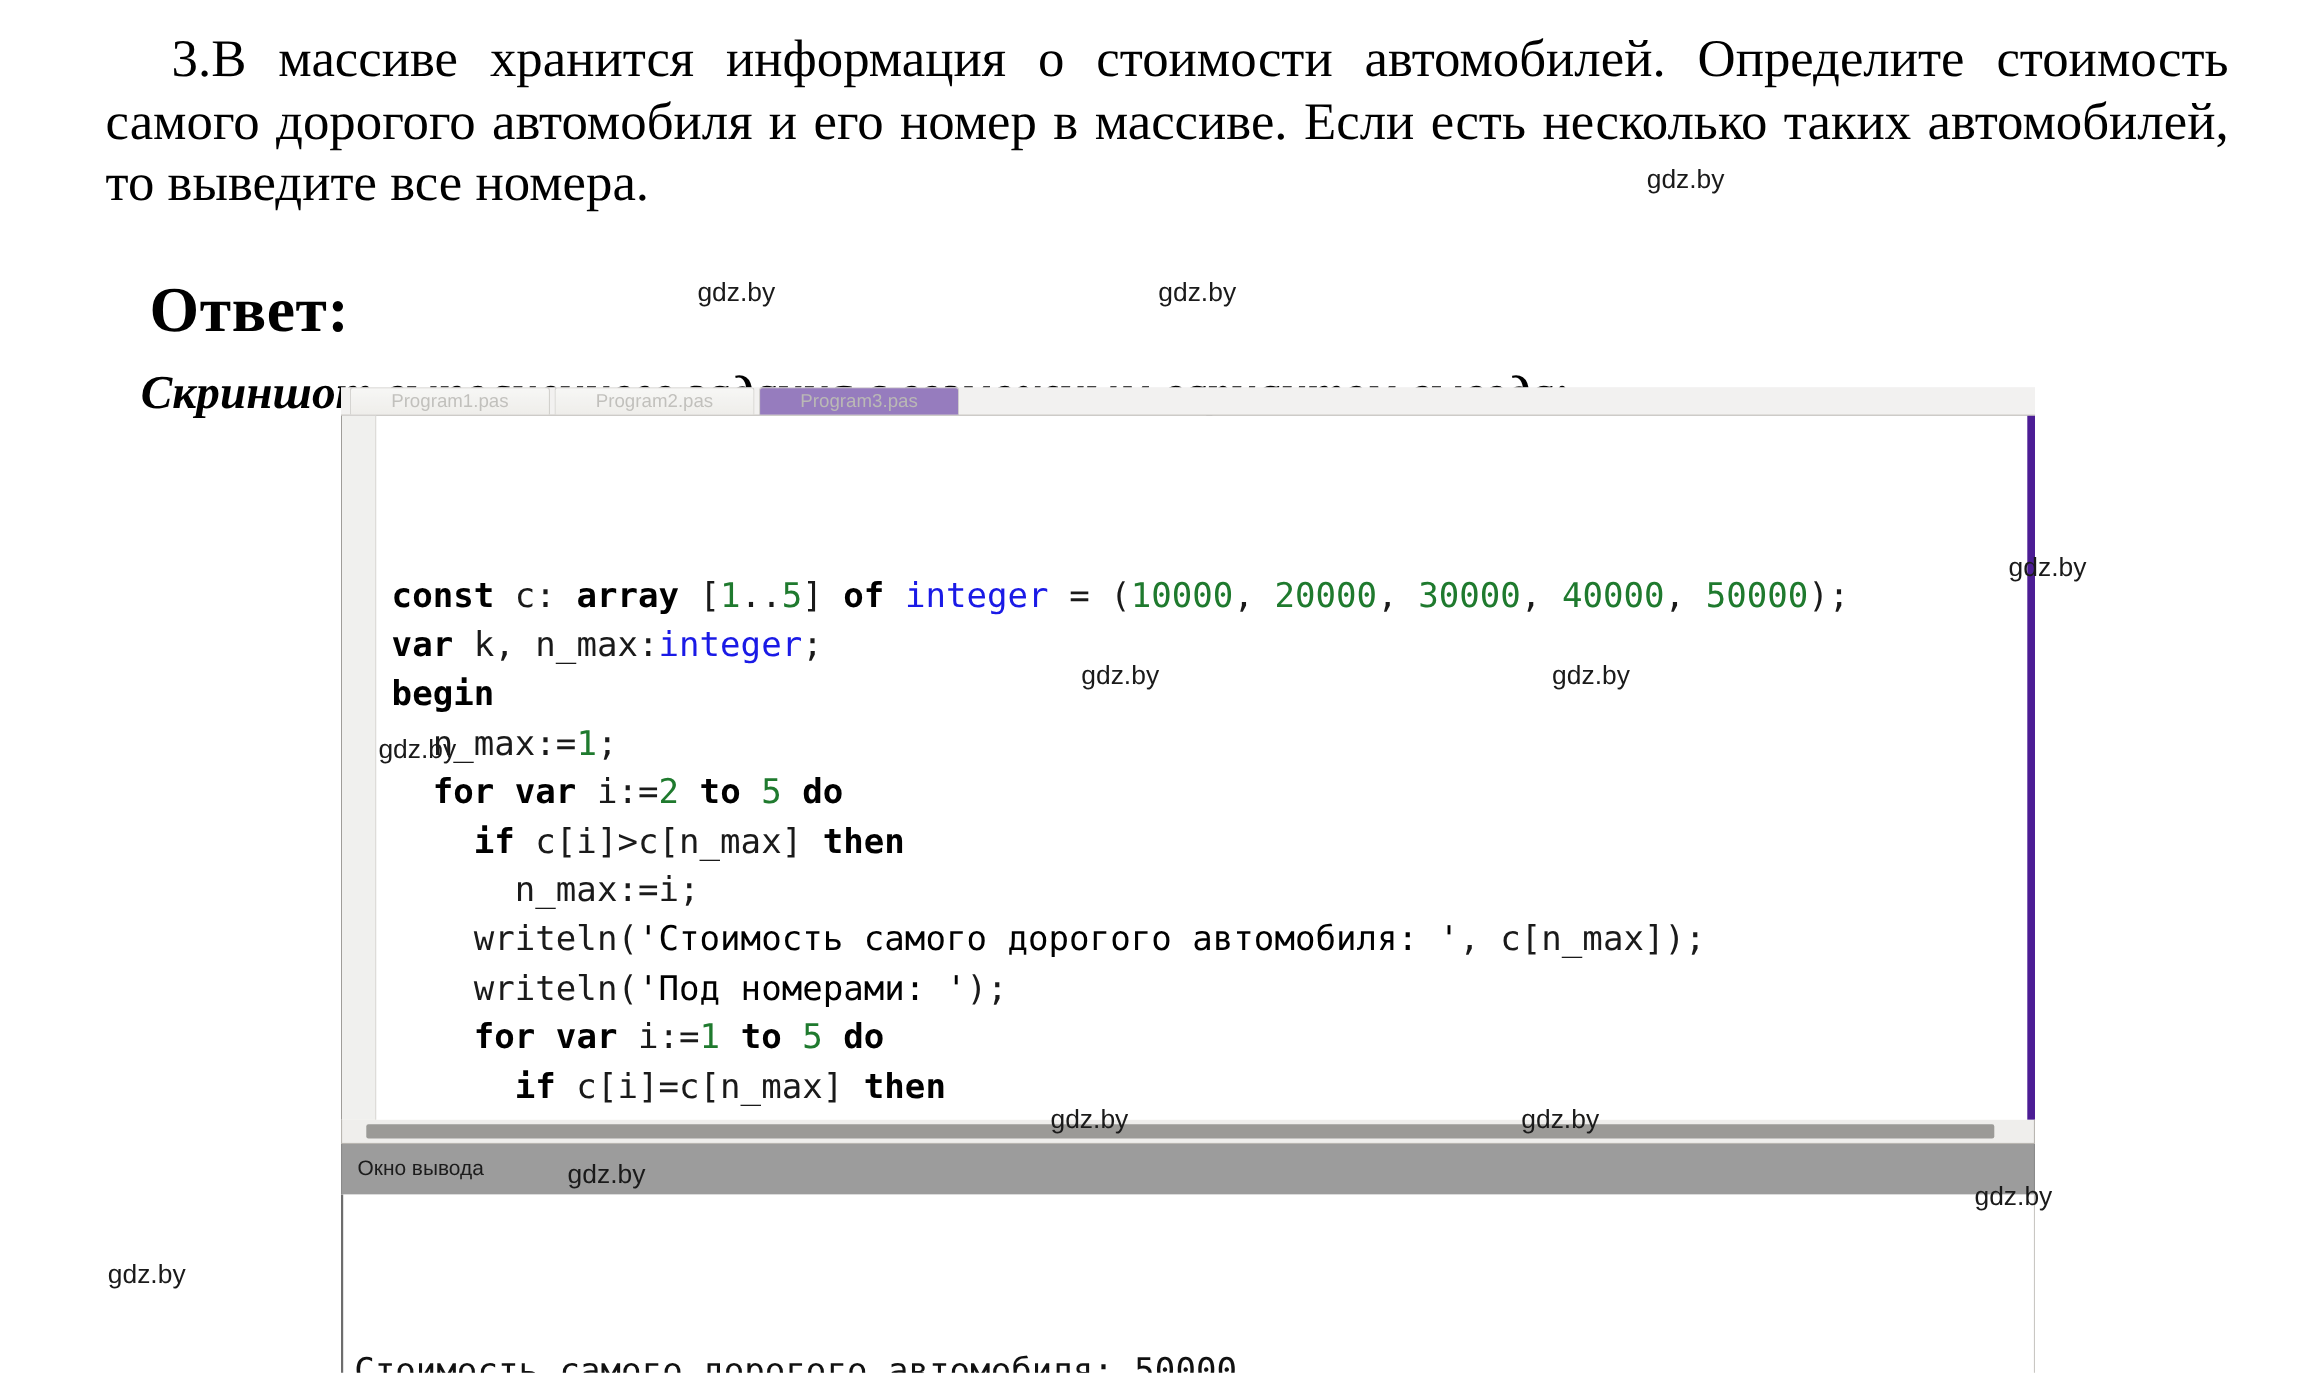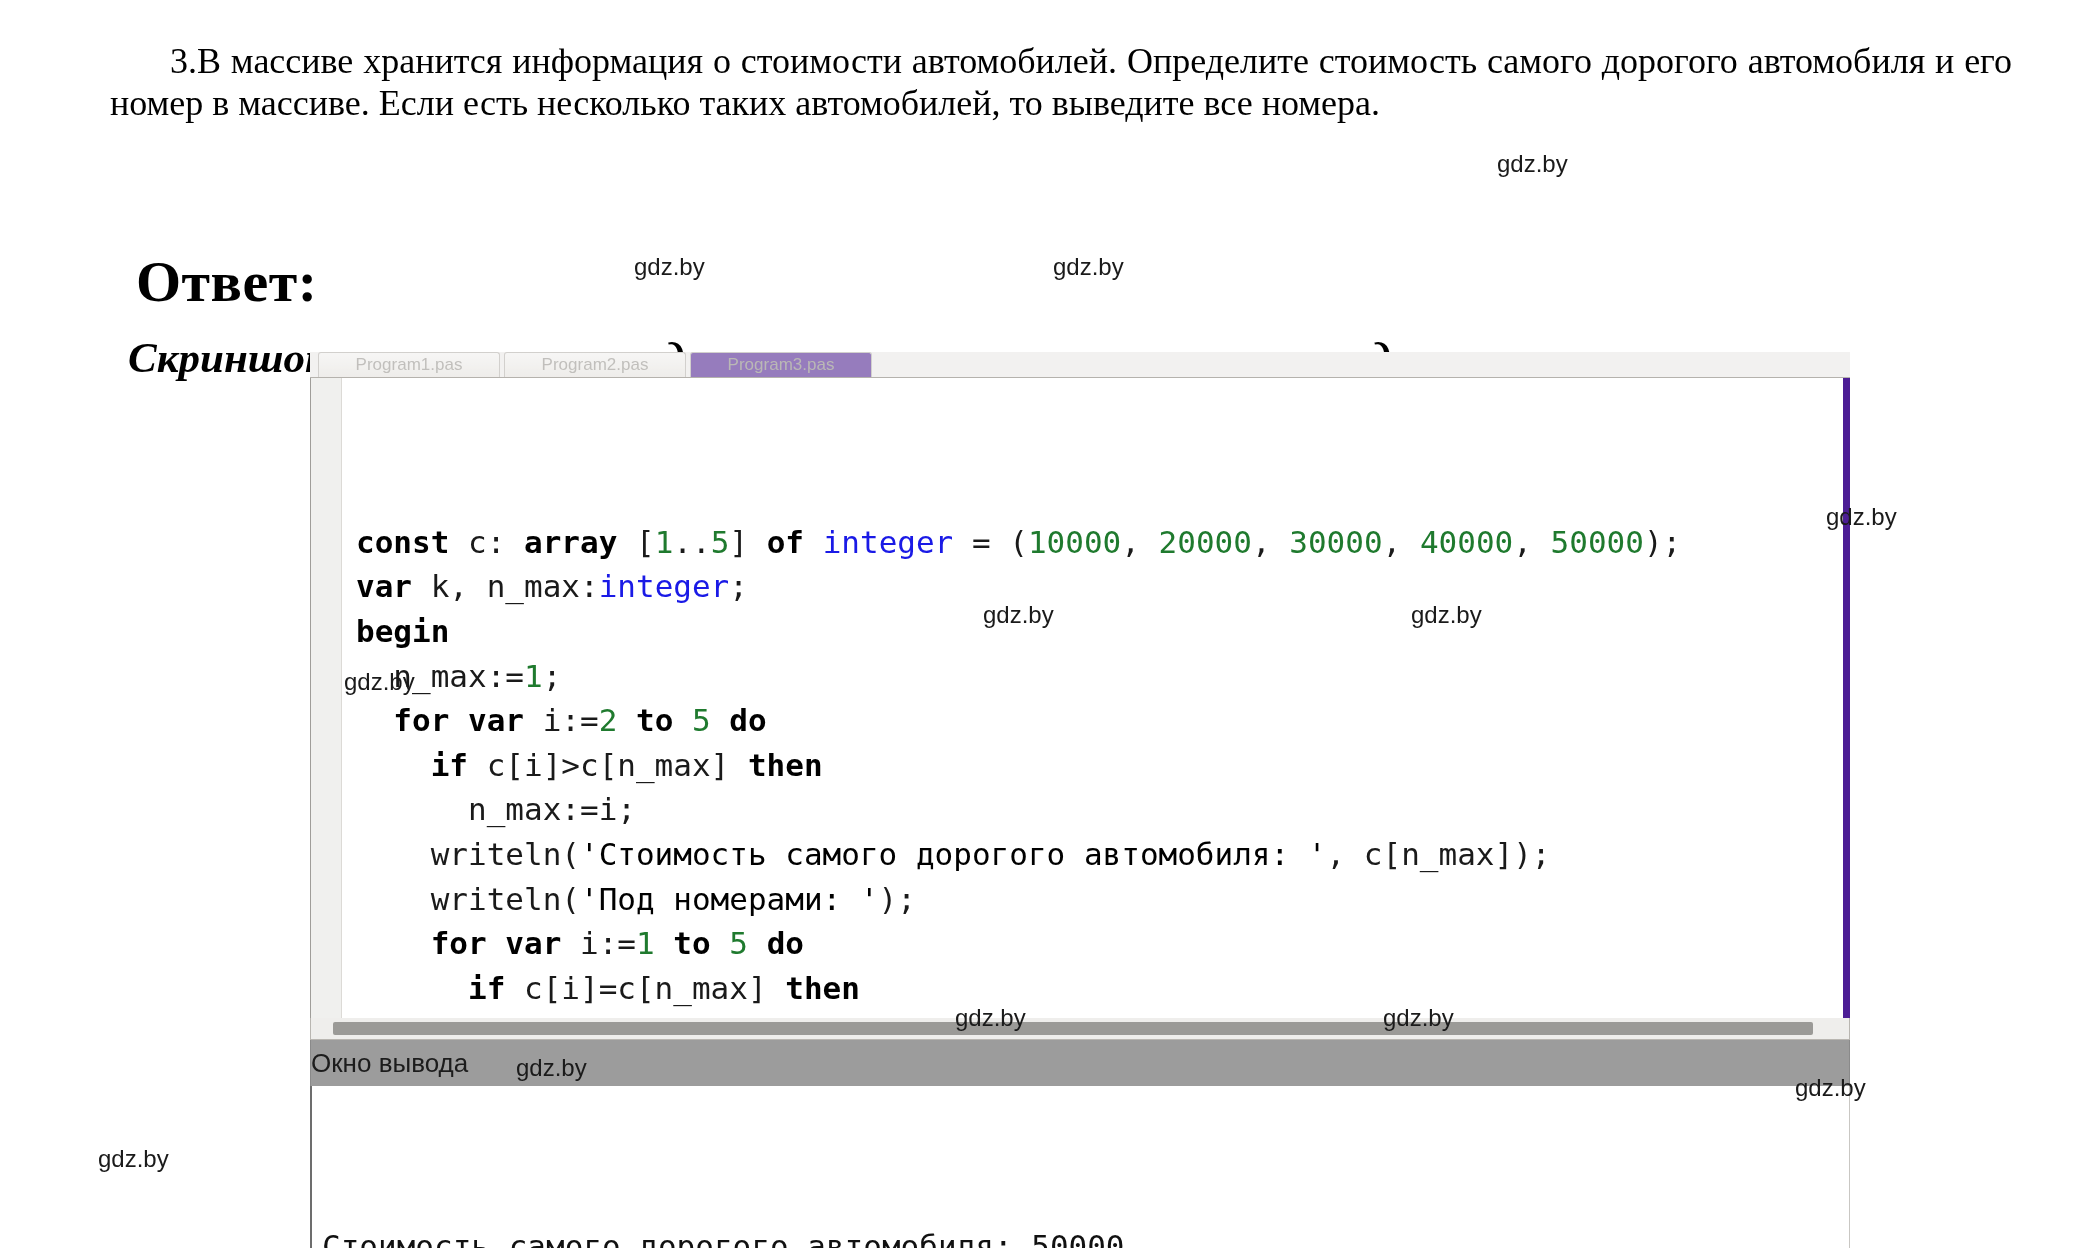--- a/index.html
+++ b/index.html
@@ -24,12 +24,12 @@
   }
   .task-text {
     font-family: "Liberation Serif", serif;
-    font-size: 36px;
+    font-size: 48px;
     line-height: 1.18;
     color: #000000;
     text-align: justify;
     text-indent: 60px;
-    margin: 14px;
+    margin: 0;
   }
 
   .answer-label {

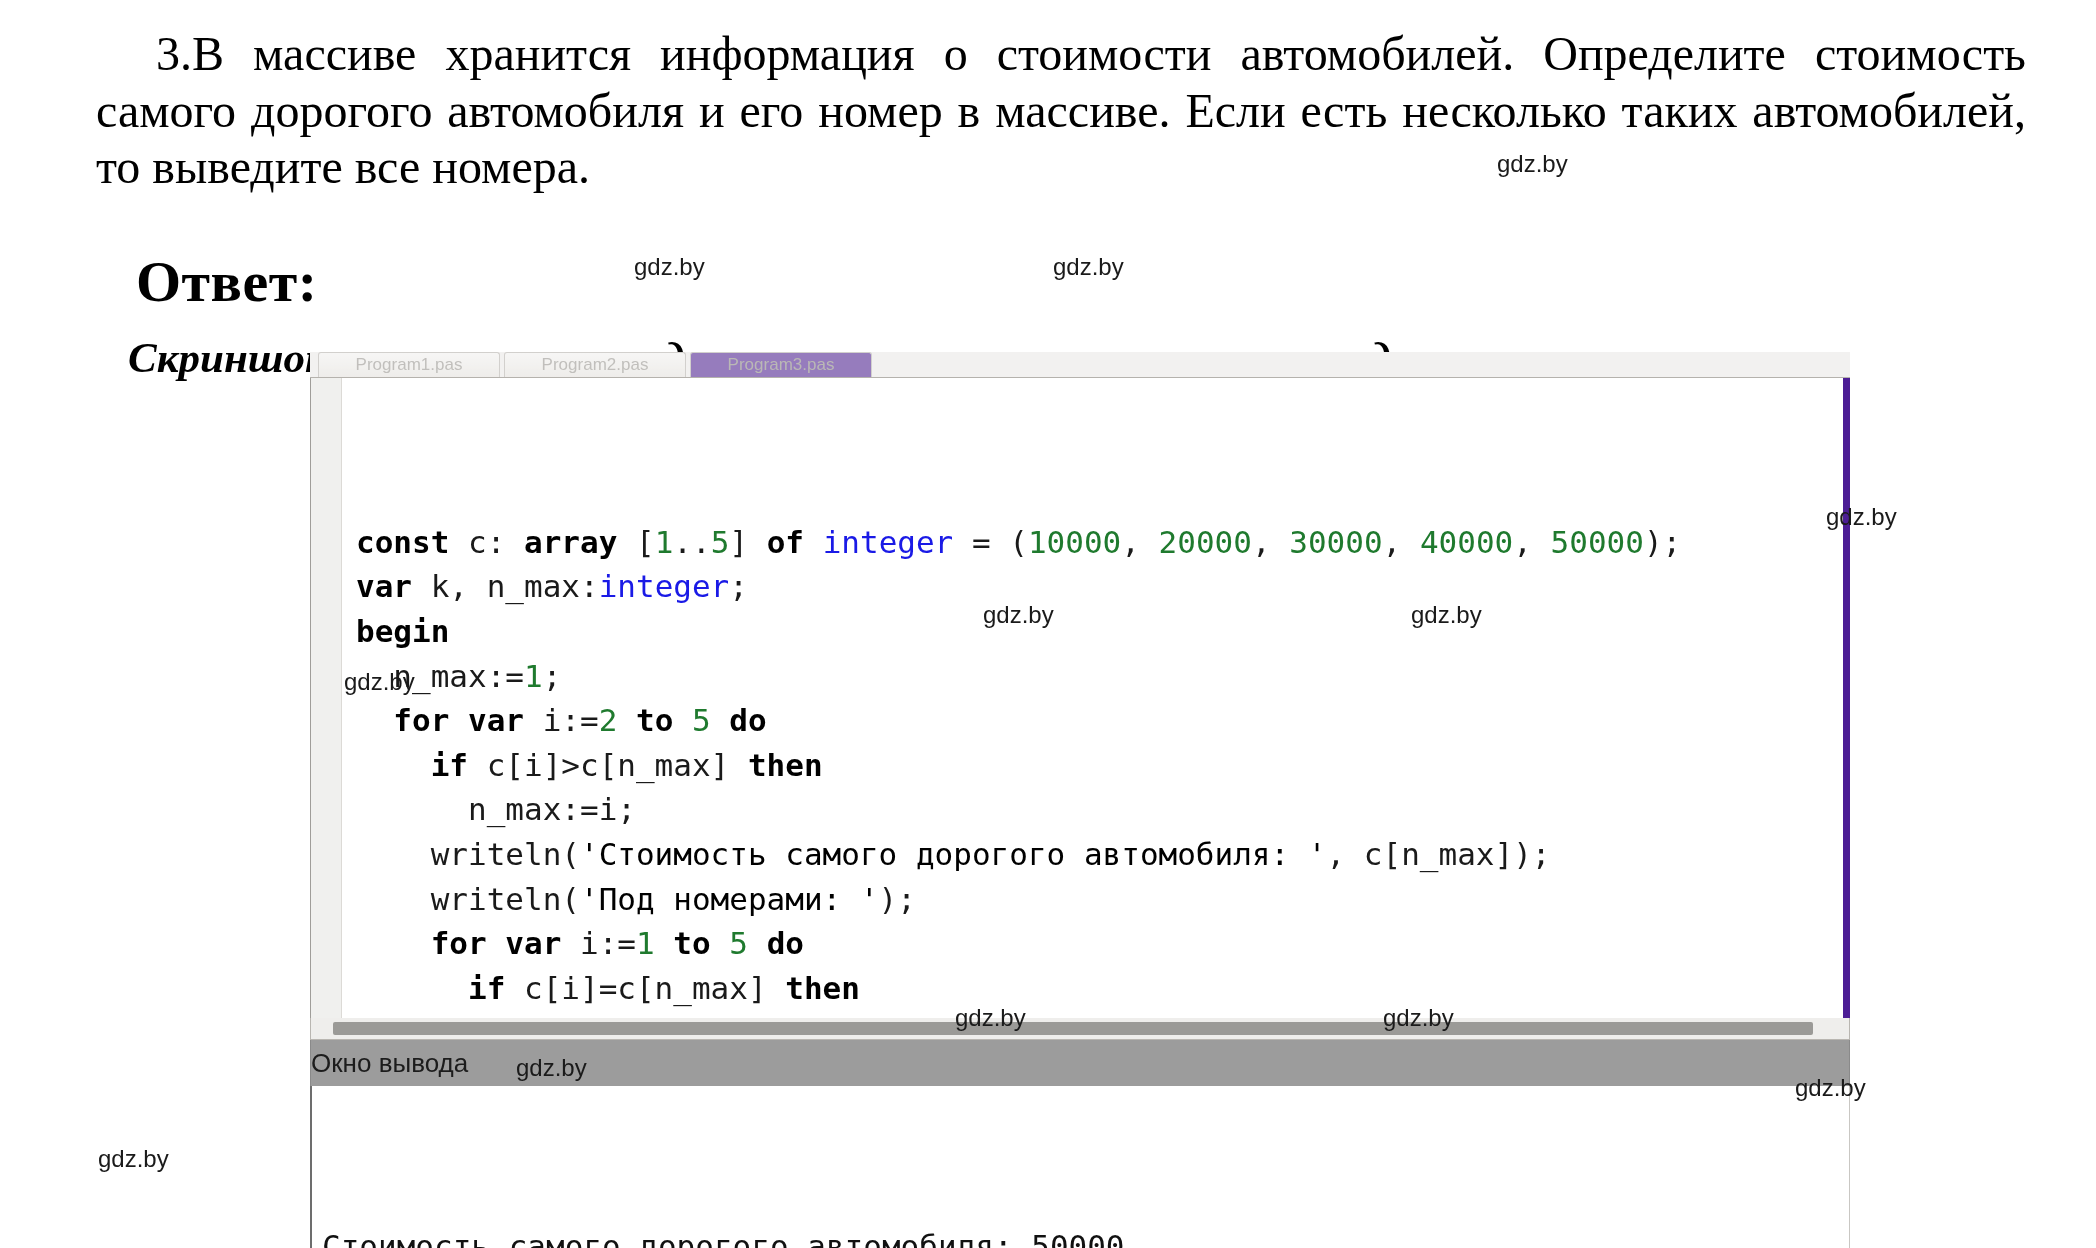--- a/index.html
+++ b/index.html
@@ -155,9 +155,10 @@
     border-right: 1px solid #8a8a8a;
     display: flex;
     align-items: center;
+    padding-left: 14px;
     box-sizing: border-box;
     font-family: "Liberation Sans", sans-serif;
-    font-size: 26px;
+    font-size: 19px;
     color: #1c1c1c;
     text-align: center;
   }

